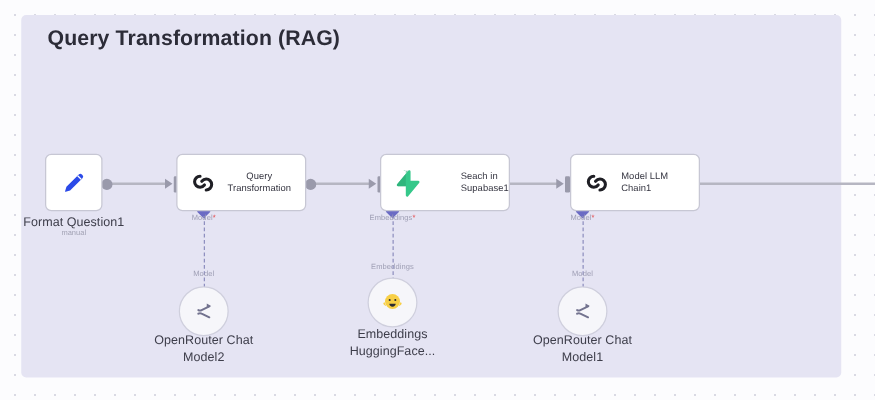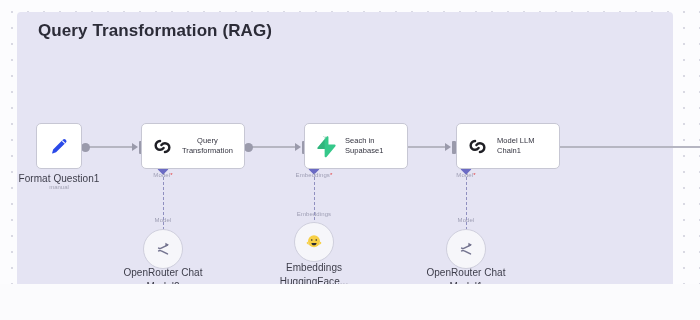--- a/index.html
+++ b/index.html
@@ -10,7 +10,7 @@
   #canvas {
     position: relative;
     width: 700px;
-    height: 284px;
+    height: 320px;
     overflow: hidden;
     background-color: #fcfcfe;
     background-image: radial-gradient(circle, #d9d9e3 1px, transparent 1px);

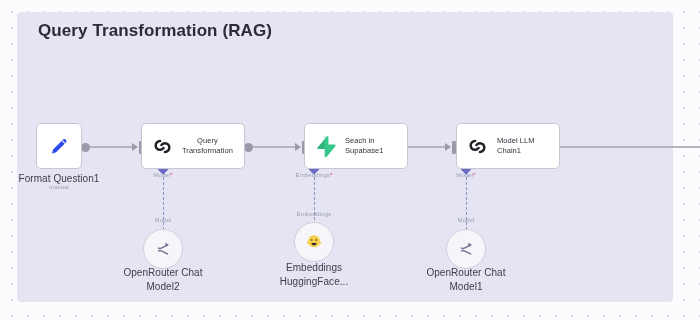--- a/index.html
+++ b/index.html
@@ -230,7 +230,7 @@
 Transformation</span>
   </div>
 
-  <div class="node wide" style="left:304px; top:123px;">
+  <div class="node wide" style="left:304px; top:123px;justify-content:space-between;">
     <span>
       <svg class="icon" width="23" height="23" viewBox="0 0 32 32" fill="none">
         <path d="M17.6 2.3 5.1 17.3c-.7.9-.1 2.2 1.1 2.2h8.6v10.1c0 1.4 1.8 2 2.6.9l12.4-15c.7-.9.1-2.2-1.1-2.2h-8.6V3.2c0-1.4-1.8-2-2.5-.9z" fill="#35c88a"></path>

